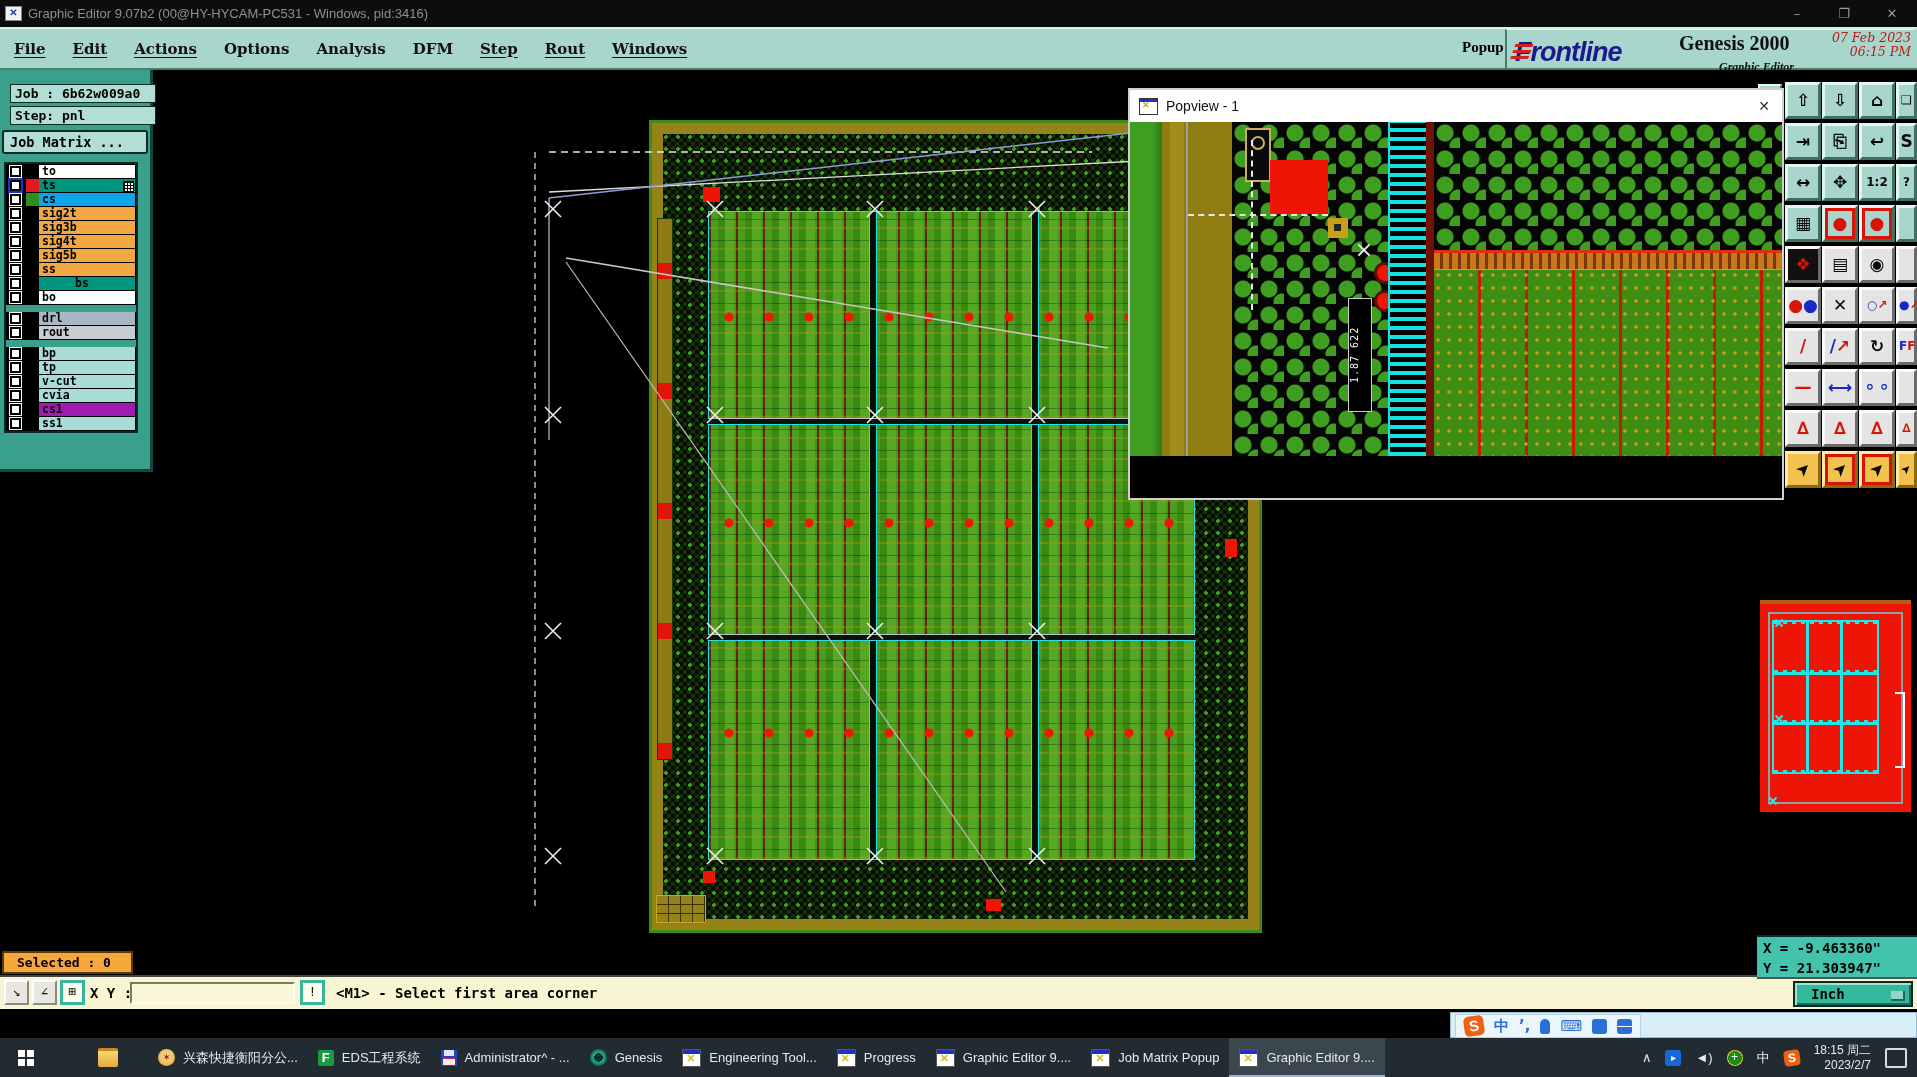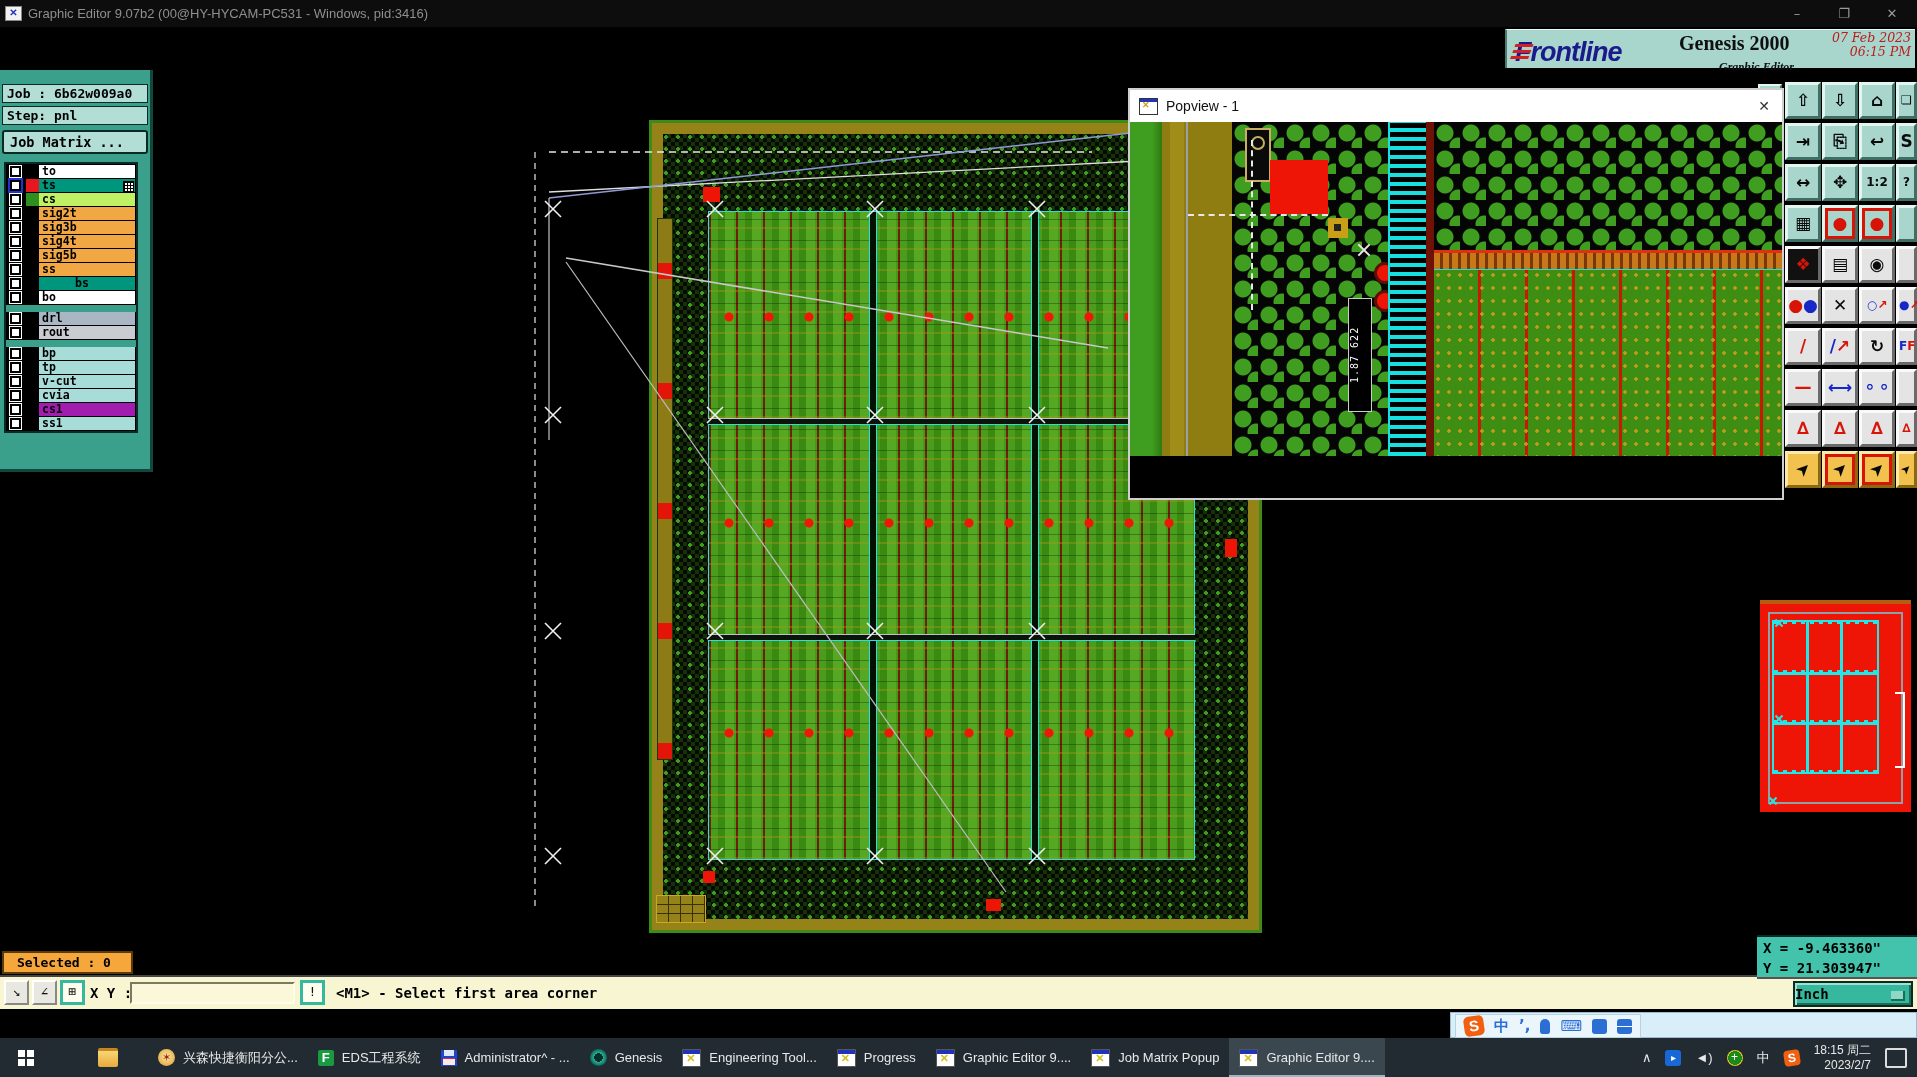--- a/index.html
+++ b/index.html
@@ -230,6 +230,17 @@
     <div class="winbtn" style="left:1870px;">✕</div>
   </div>
 
+  <div class="abs" id="menubar">
+    <span class="menu-item" style="margin-left:14px">File</span>
+    <span class="menu-item">Edit</span>
+    <span class="menu-item">Actions</span>
+    <span class="menu-item nounder">Options</span>
+    <span class="menu-item nounder">Analysis</span>
+    <span class="menu-item nounder">DFM</span>
+    <span class="menu-item">Step</span>
+    <span class="menu-item">Rout</span>
+    <span class="menu-item">Windows</span>
+  </div>
   <span class="abs" id="help-item">Popup</span>
   <div class="abs" id="brandbox">
     <div id="fl-logo">

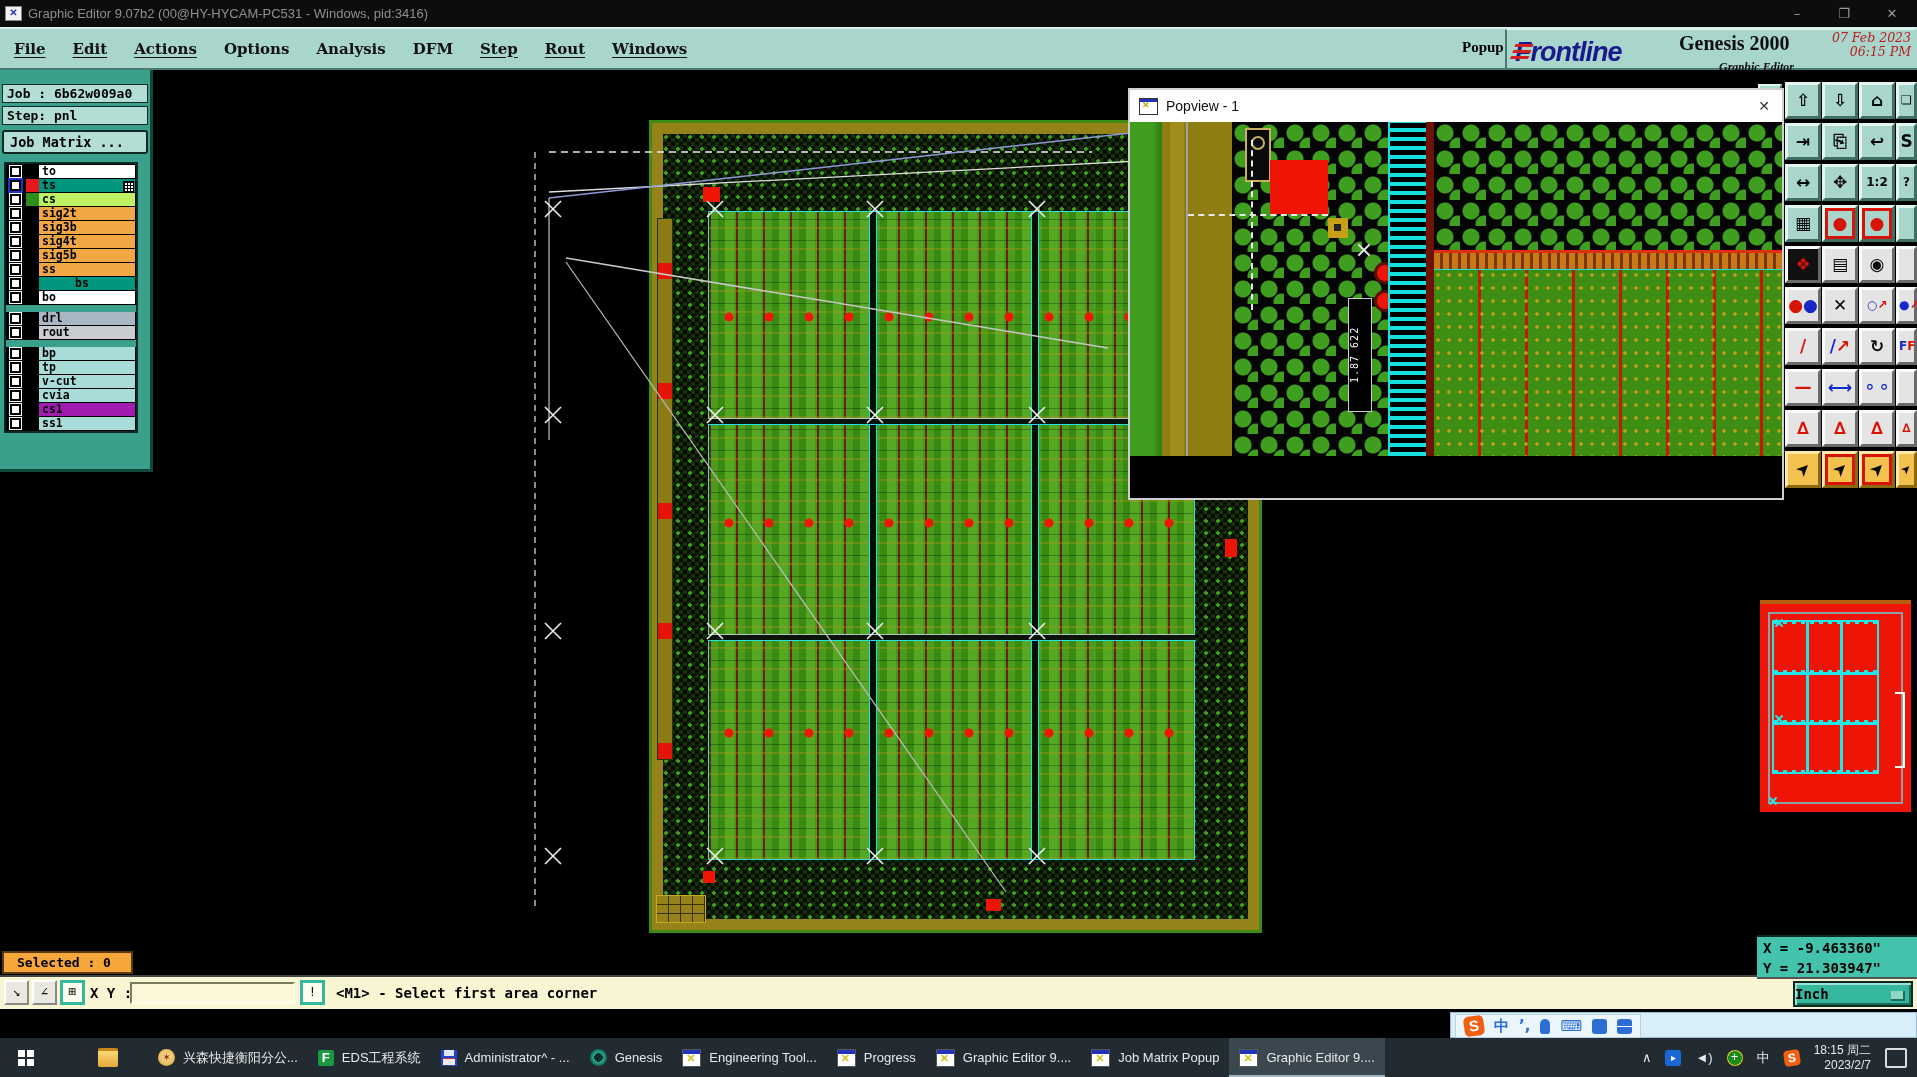--- a/index.html
+++ b/index.html
@@ -117,7 +117,7 @@
   
   #leftpanel{left:0;top:70px;width:153px;height:402px;background:#3aa08b;
              border-right:3px solid #14473b;border-bottom:3px solid #14473b;box-sizing:border-box;}
-  .infobox{position:absolute;left:2px;width:146px;height:19px;background:#b2ded6;color:#000;
+  .infobox{position:absolute;left:10px;width:146px;height:19px;background:#b2ded6;color:#000;
            border:1px solid #0c2a24;font-size:13px;font-weight:bold;line-height:17px;padding-left:4px;box-sizing:border-box;}
   #matrixbtn{position:absolute;left:2px;top:60px;width:146px;height:24px;background:#b2ded6;
            border:2px solid #0c2a24;border-radius:3px;font-size:13.5px;font-weight:bold;

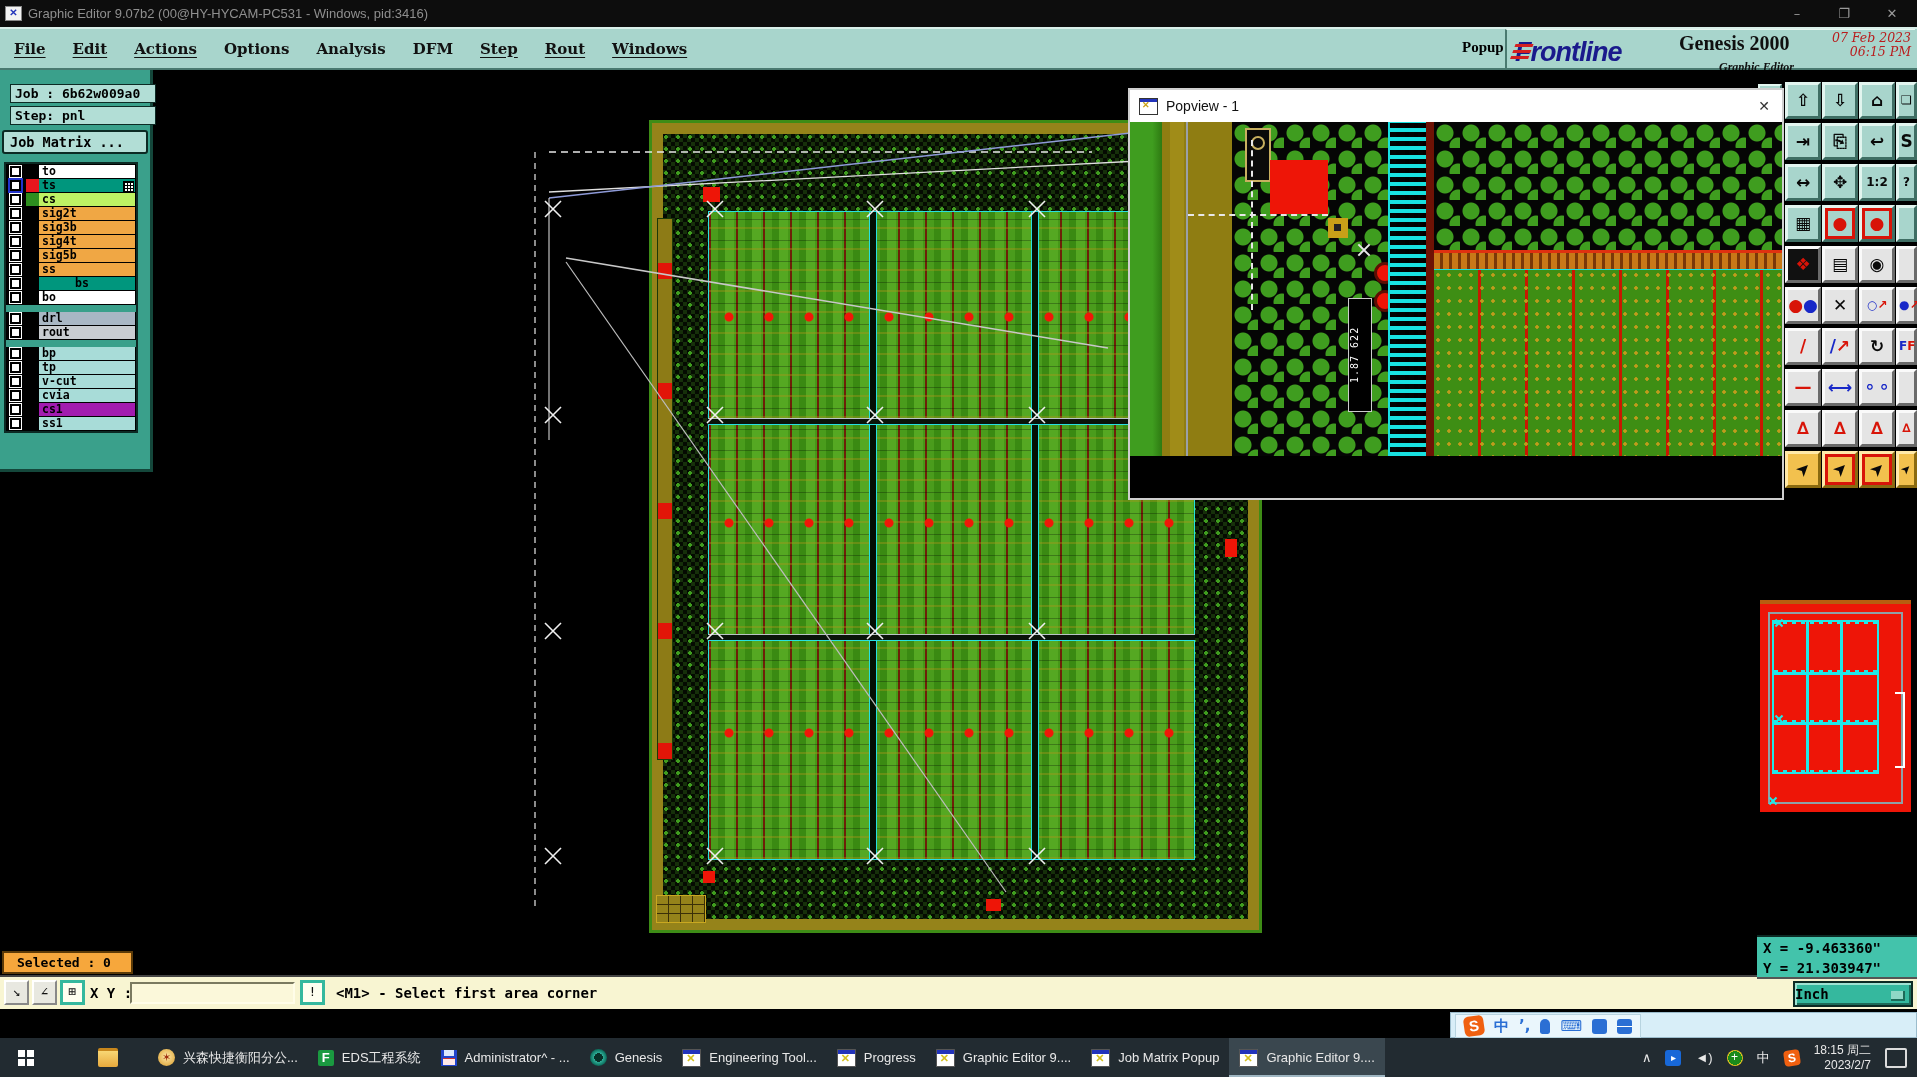--- a/index.html
+++ b/index.html
@@ -329,7 +329,7 @@
             <i></i>
           </div>
           <div class="lswatch" style="background: rgb(46, 143, 31);"></div>
-          <div class="lname" style="background: #bef264;">cs</div>
+          <div class="lname" style="background: #0ea5e9;">cs</div>
         </div>
       <div class="lrow">
           <div class="lcb">

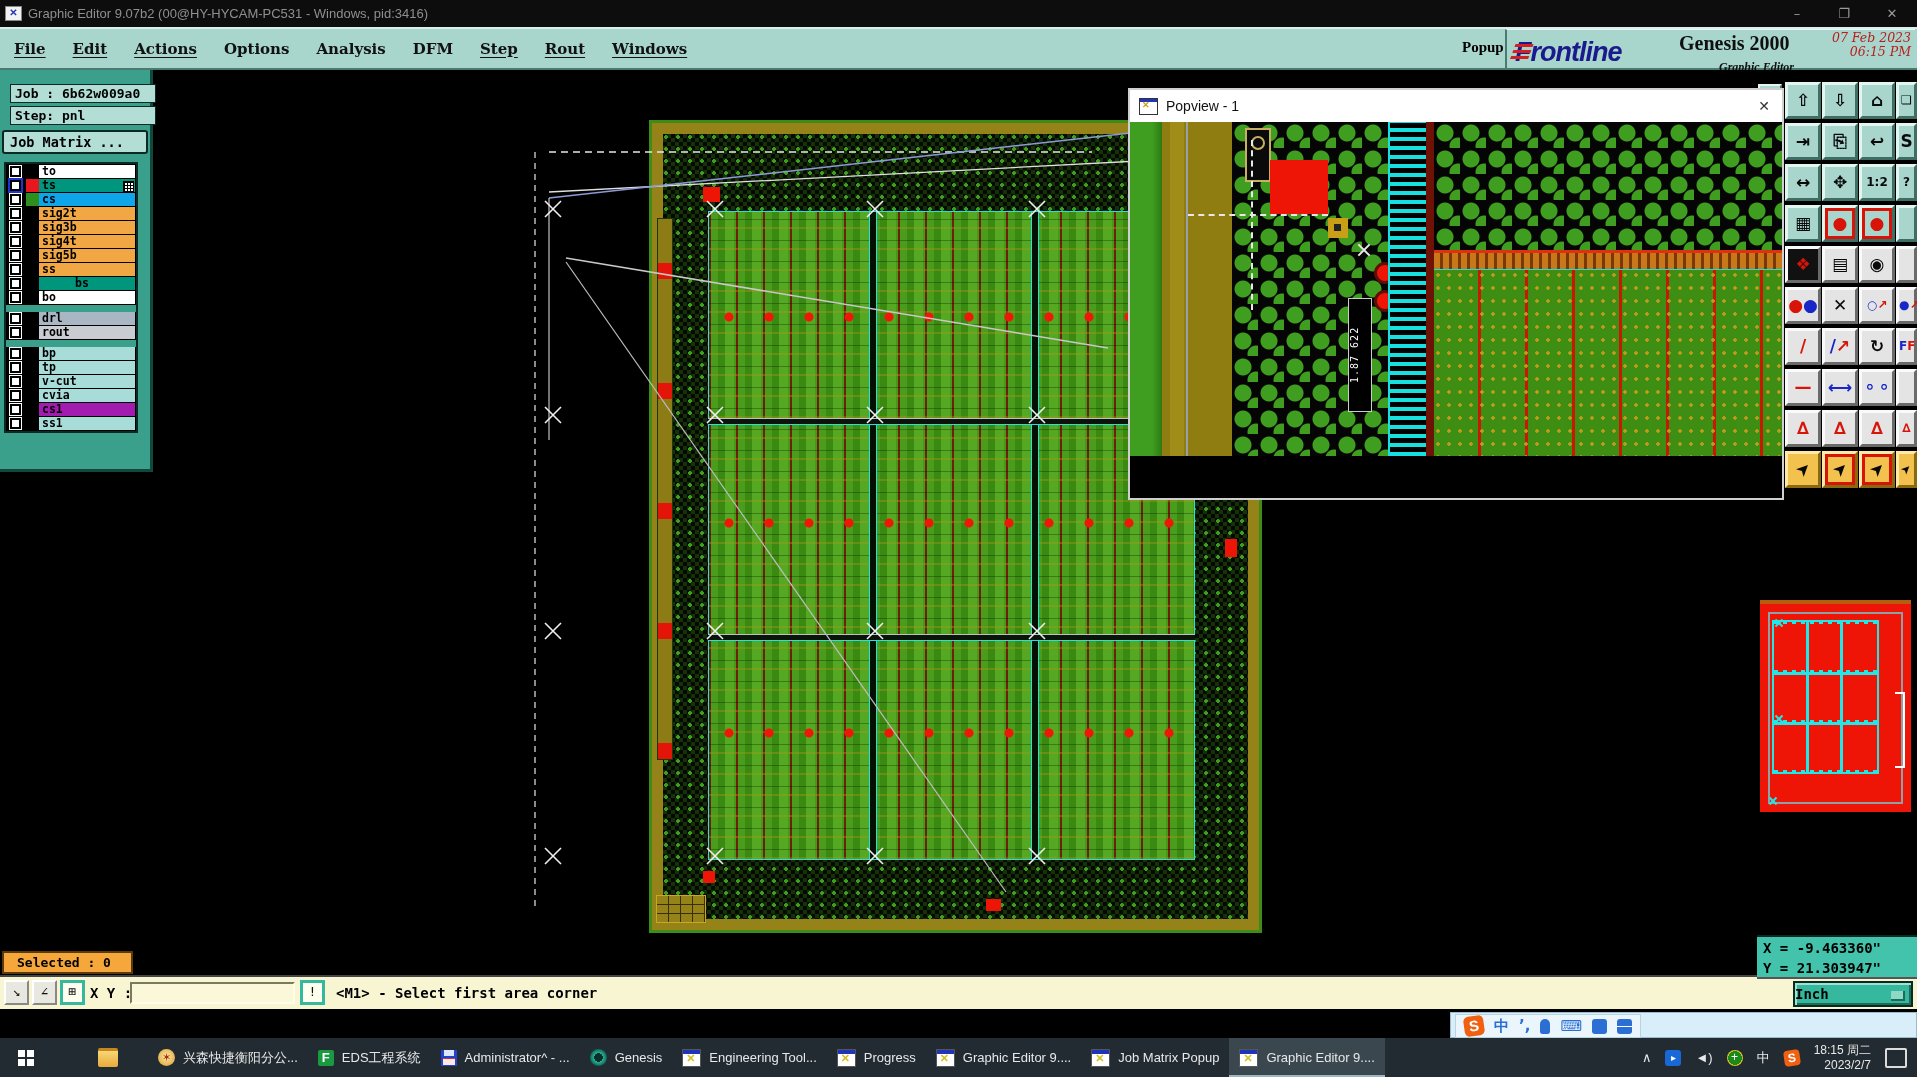--- a/index.html
+++ b/index.html
@@ -161,7 +161,7 @@
   #unitarea{left:1757px;top:977px;width:160px;height:32px;background:#f8f5d2;border-top:2px solid #555;box-sizing:border-box;}
   #inchbtn{position:absolute;left:36px;top:2px;width:120px;height:26px;background:#35b89e;
       border:2px solid #0c2a24;box-shadow:inset 2px 2px 0 #9fe2d2,inset -2px -2px 0 #1c6a58;
-      font-size:14px;font-weight:bold;color:#000;line-height:22px;box-sizing:border-box;}
+      font-size:14px;font-weight:bold;color:#000;line-height:22px;padding-left:16px;box-sizing:border-box;}
   #inch-dd{position:absolute;right:6px;top:8px;width:12px;height:8px;background:#8fd8c6;
       border-right:2px solid #1c6a58;border-bottom:2px solid #1c6a58;}
 

